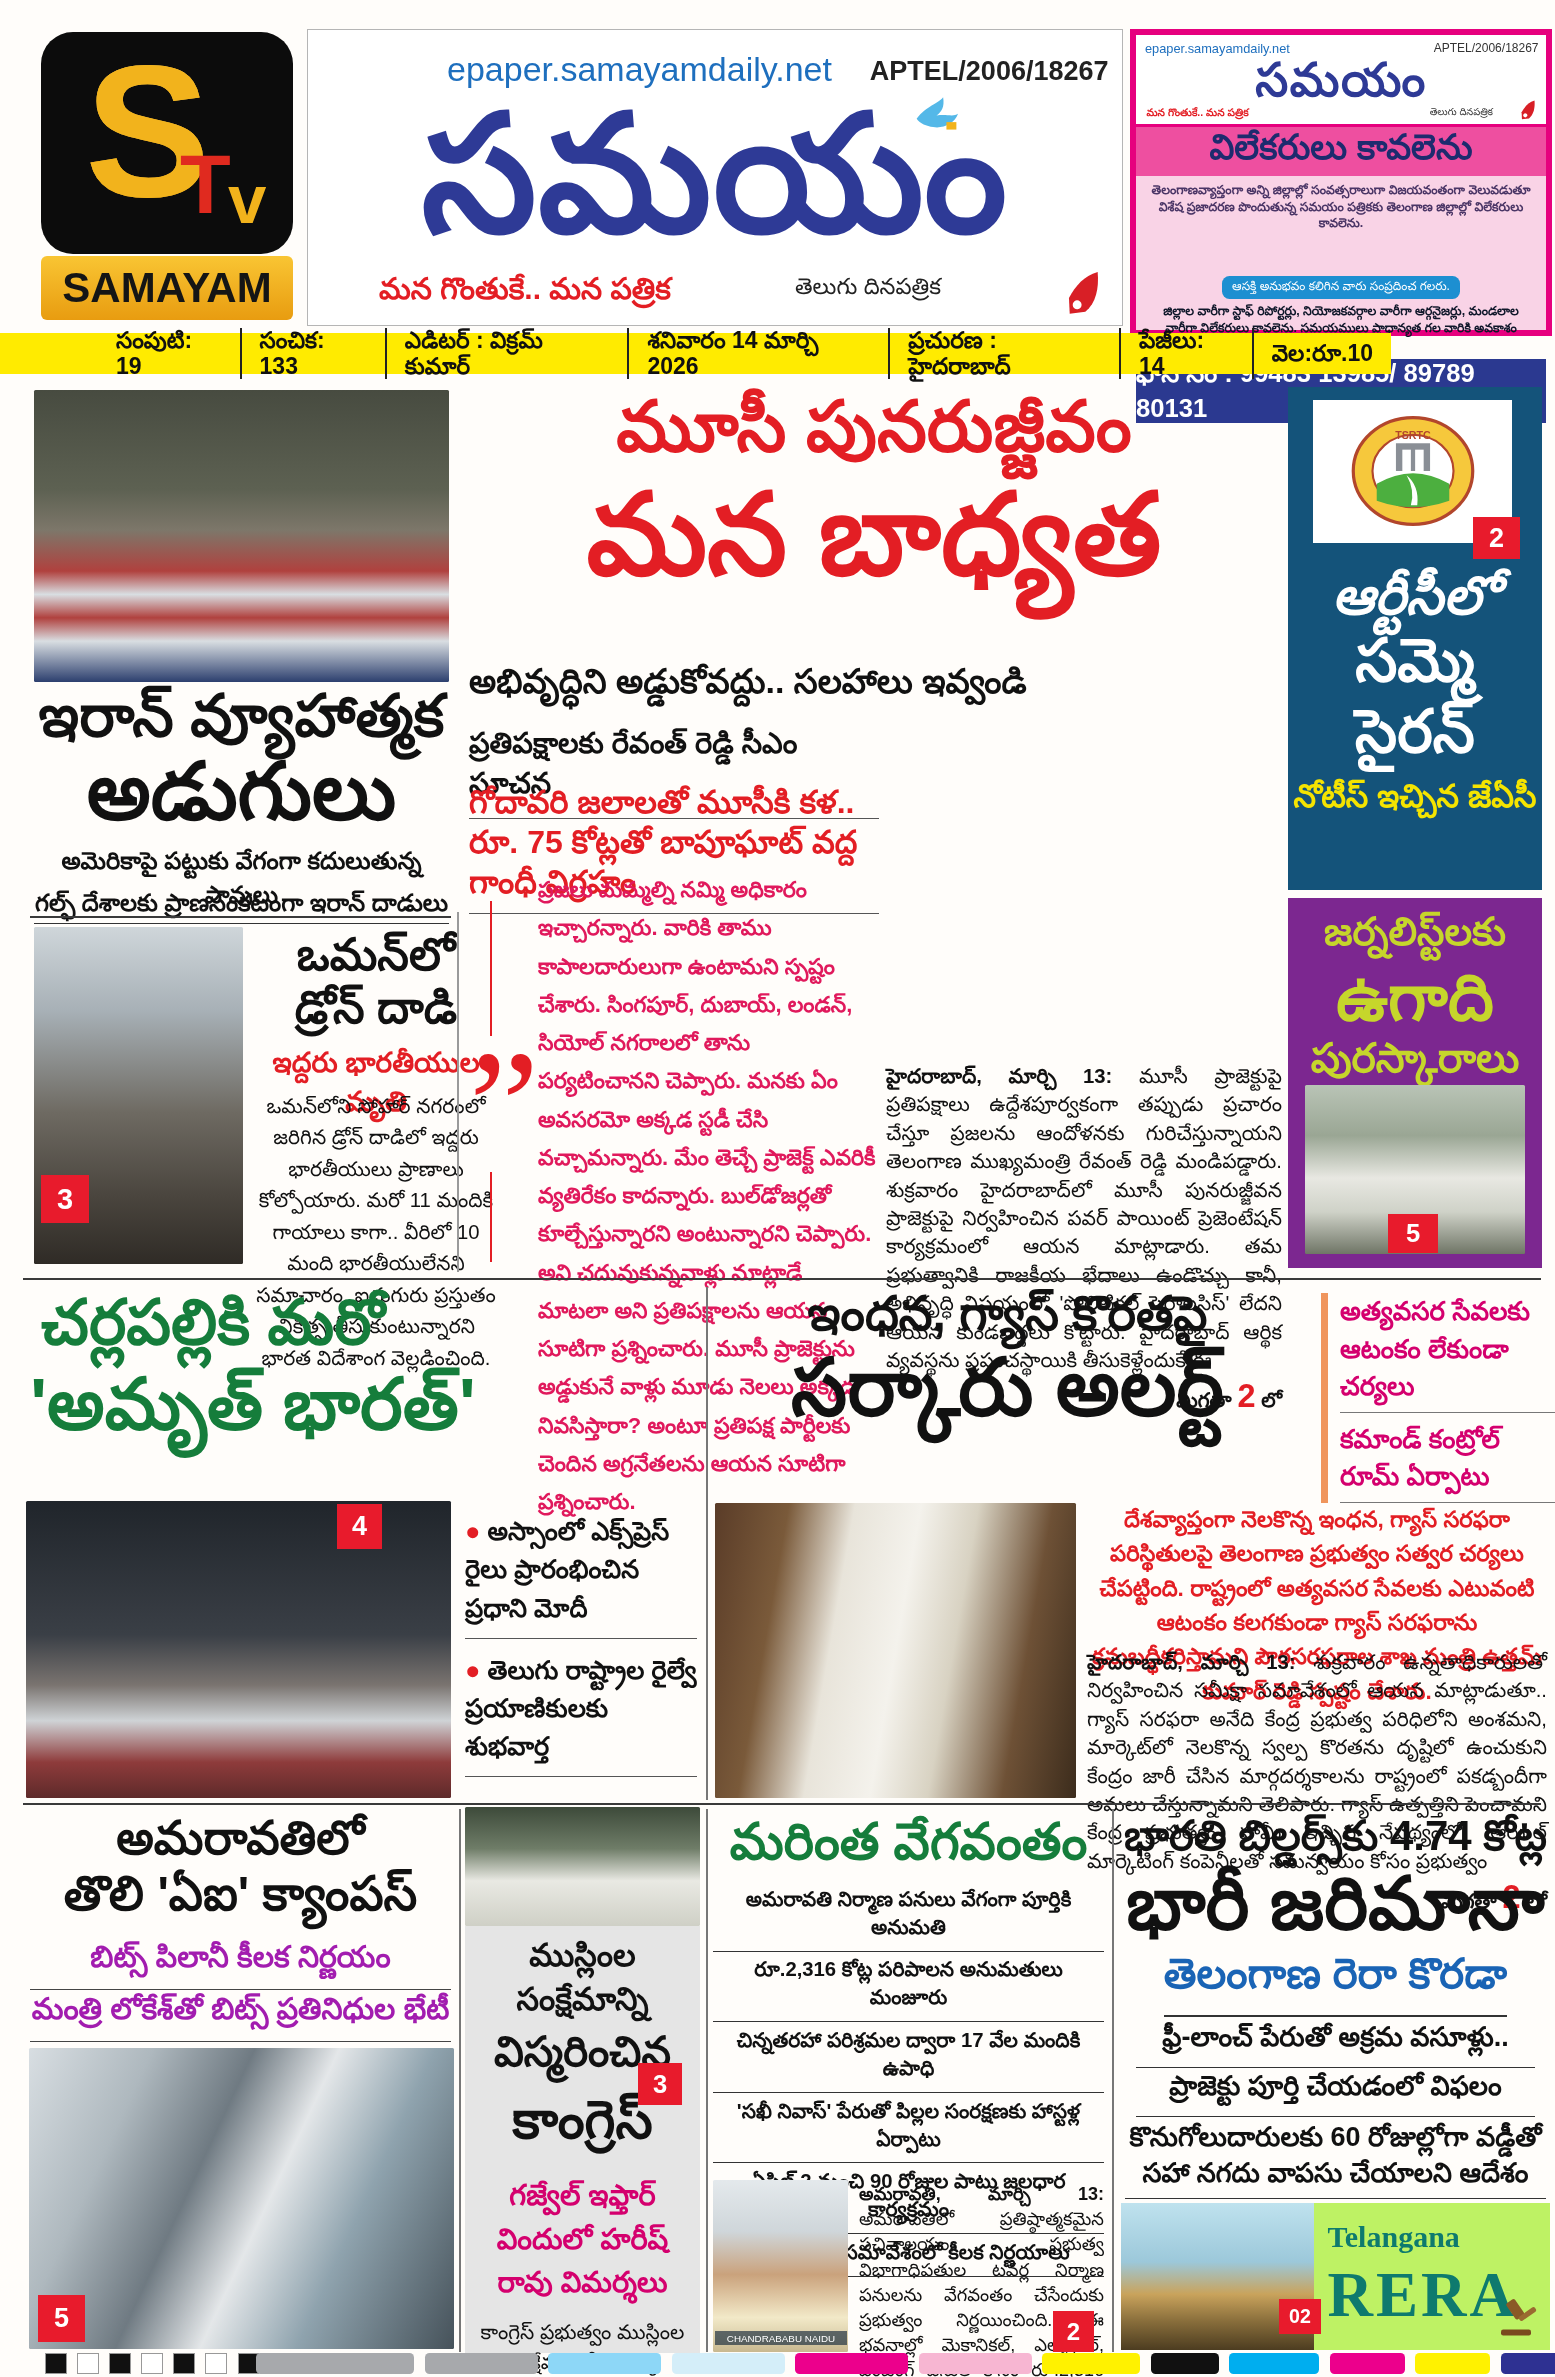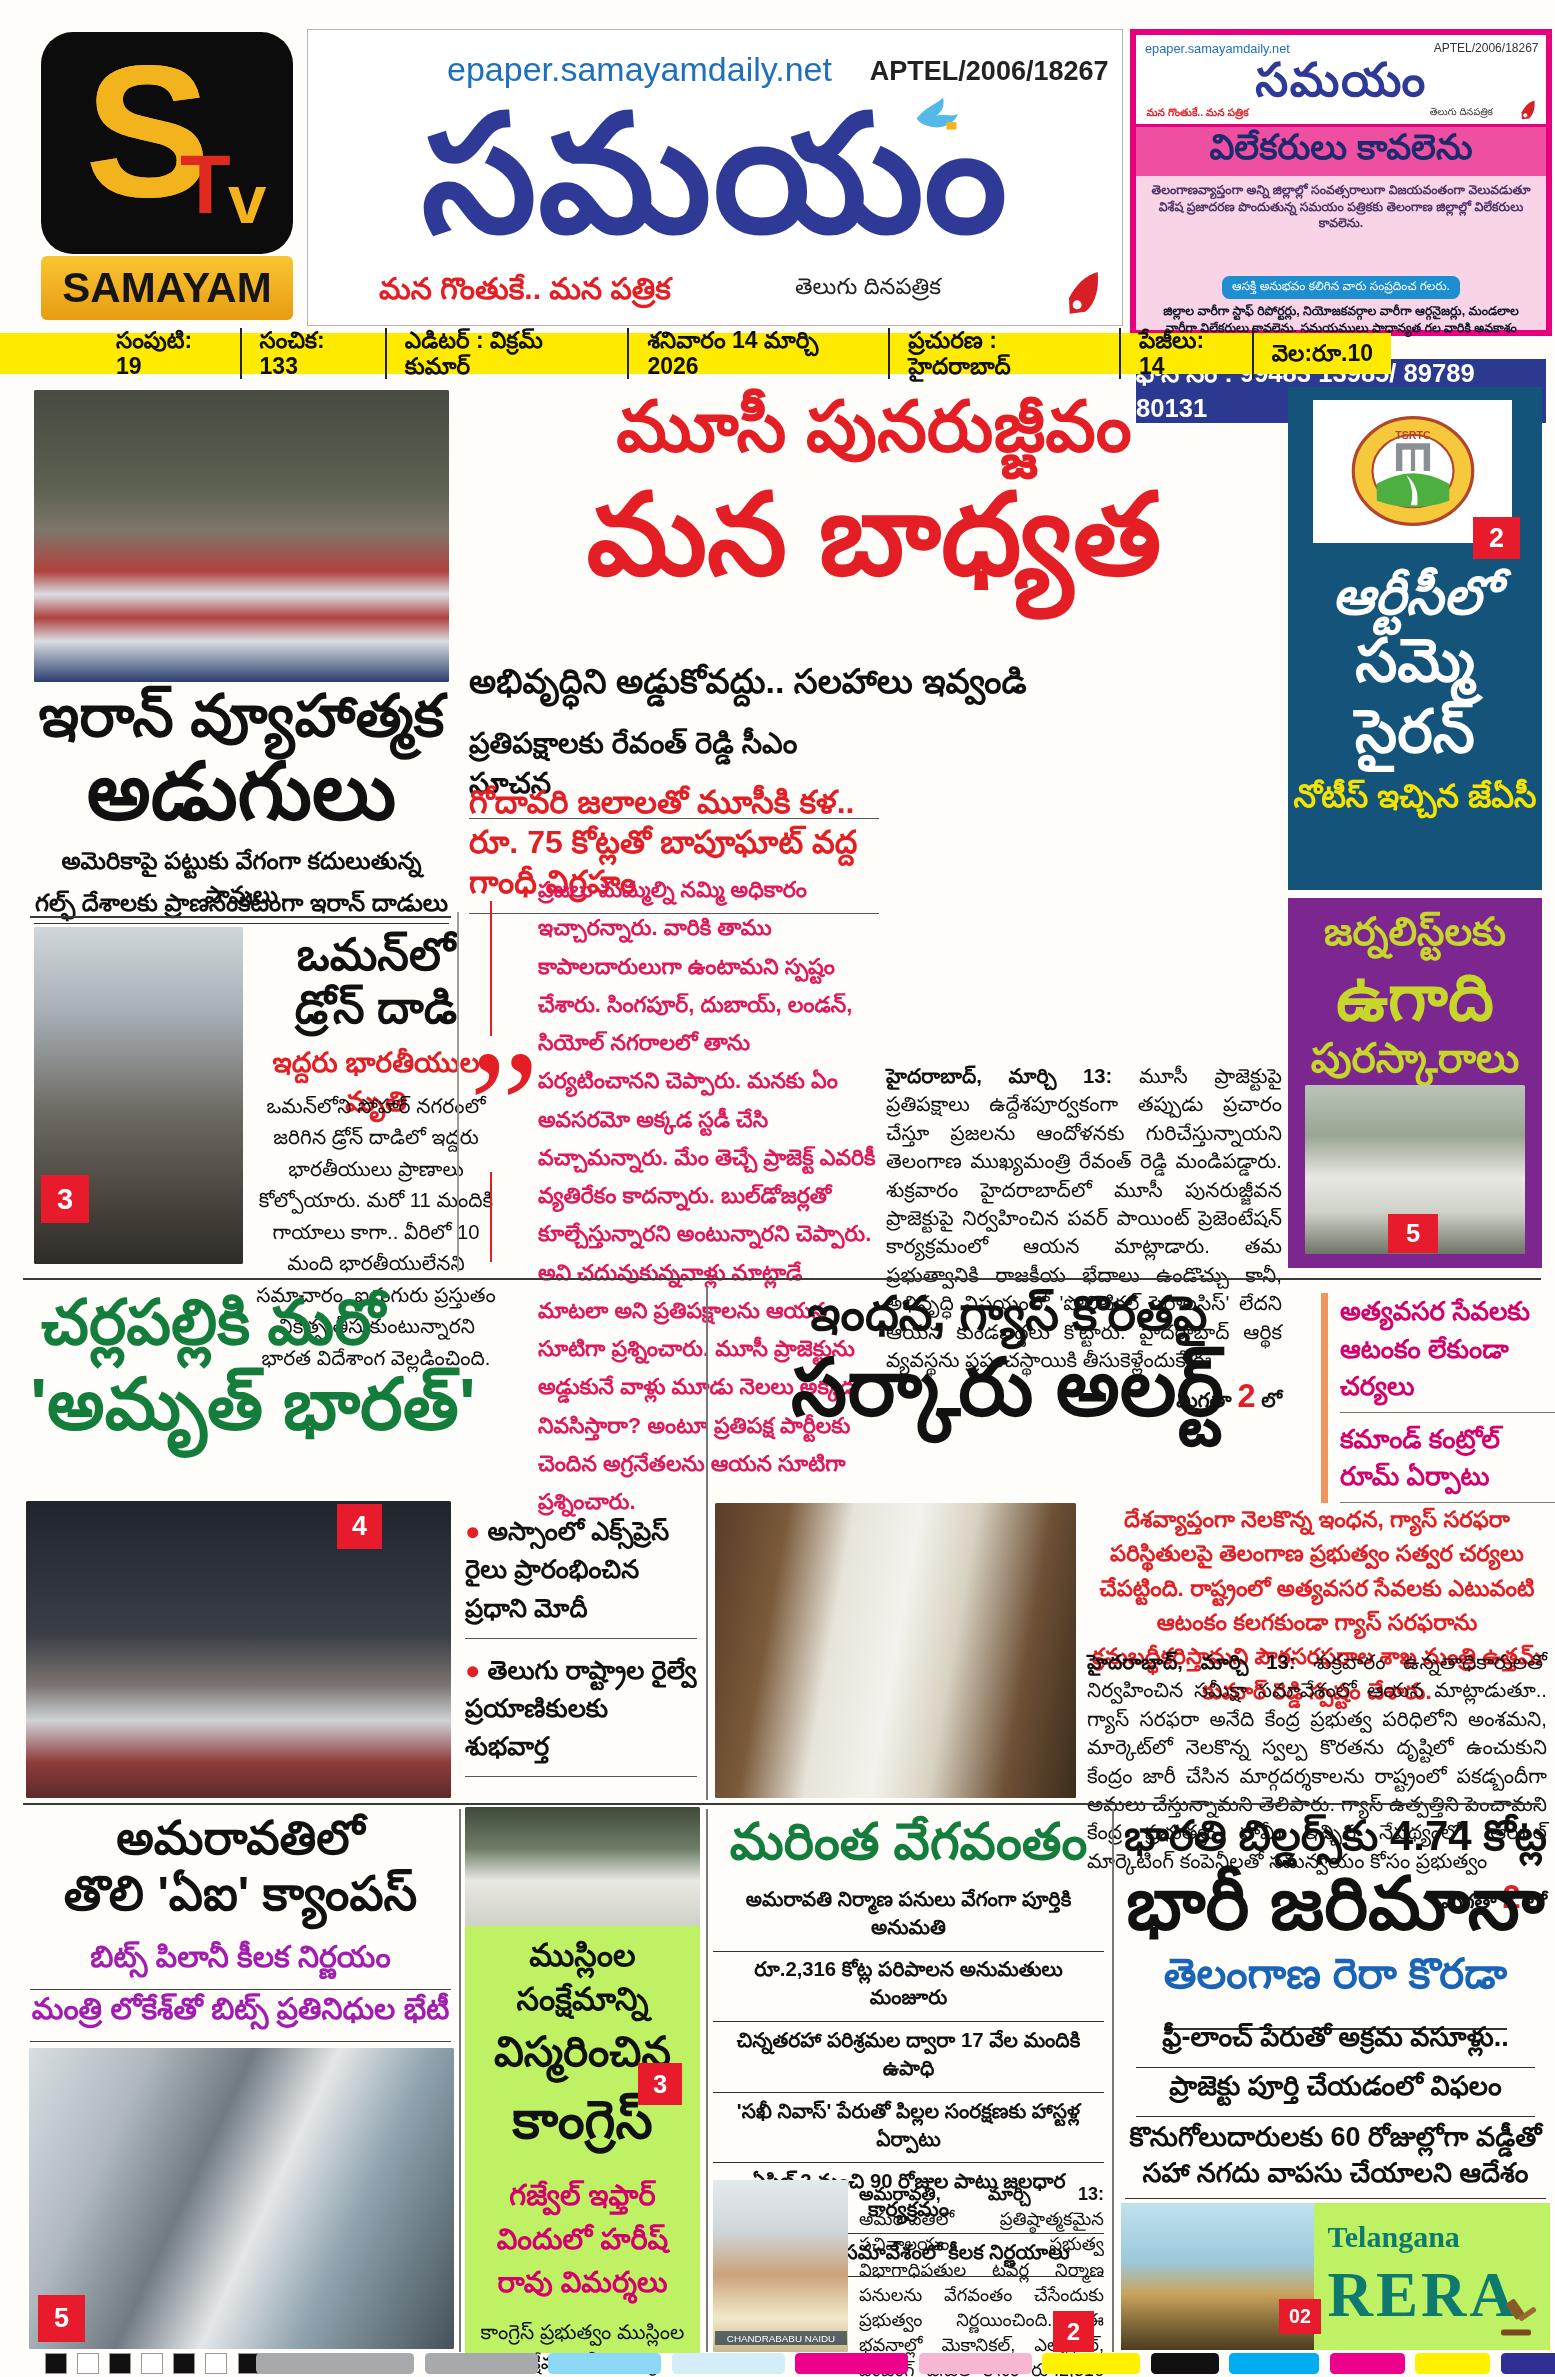--- a/index.html
+++ b/index.html
@@ -241,7 +241,7 @@
   <div class="abs" style="left:0;top:0;width:0;height:0;">
     <div class="abs photo" style="left:465px;top:1807px;width:235px;height:119px;background:
       linear-gradient(180deg,#3d4a3a 0%,#6f7d68 35%,#e9e9e3 62%,#cfd0c6 100%);"></div>
-    <div class="abs" style="left:465px;top:1926px;width:235px;height:427px;background:#bef264;box-sizing:border-box;padding:10.5px 7.5px;">
+    <div class="abs" style="left:465px;top:1926px;width:235px;height:427px;background:#e5e5e5;box-sizing:border-box;padding:10.5px 7.5px;">
       <div class="ctr bold" style="font-size:32px;">ముస్లింల సంక్షేమాన్ని</div>
       <div class="ctr bold" style="font-size:42px;margin-top:3px;">విస్మరించిన</div>
       <div class="ctr bold" style="font-size:53px;margin-top:3px;">కాంగ్రెస్</div>

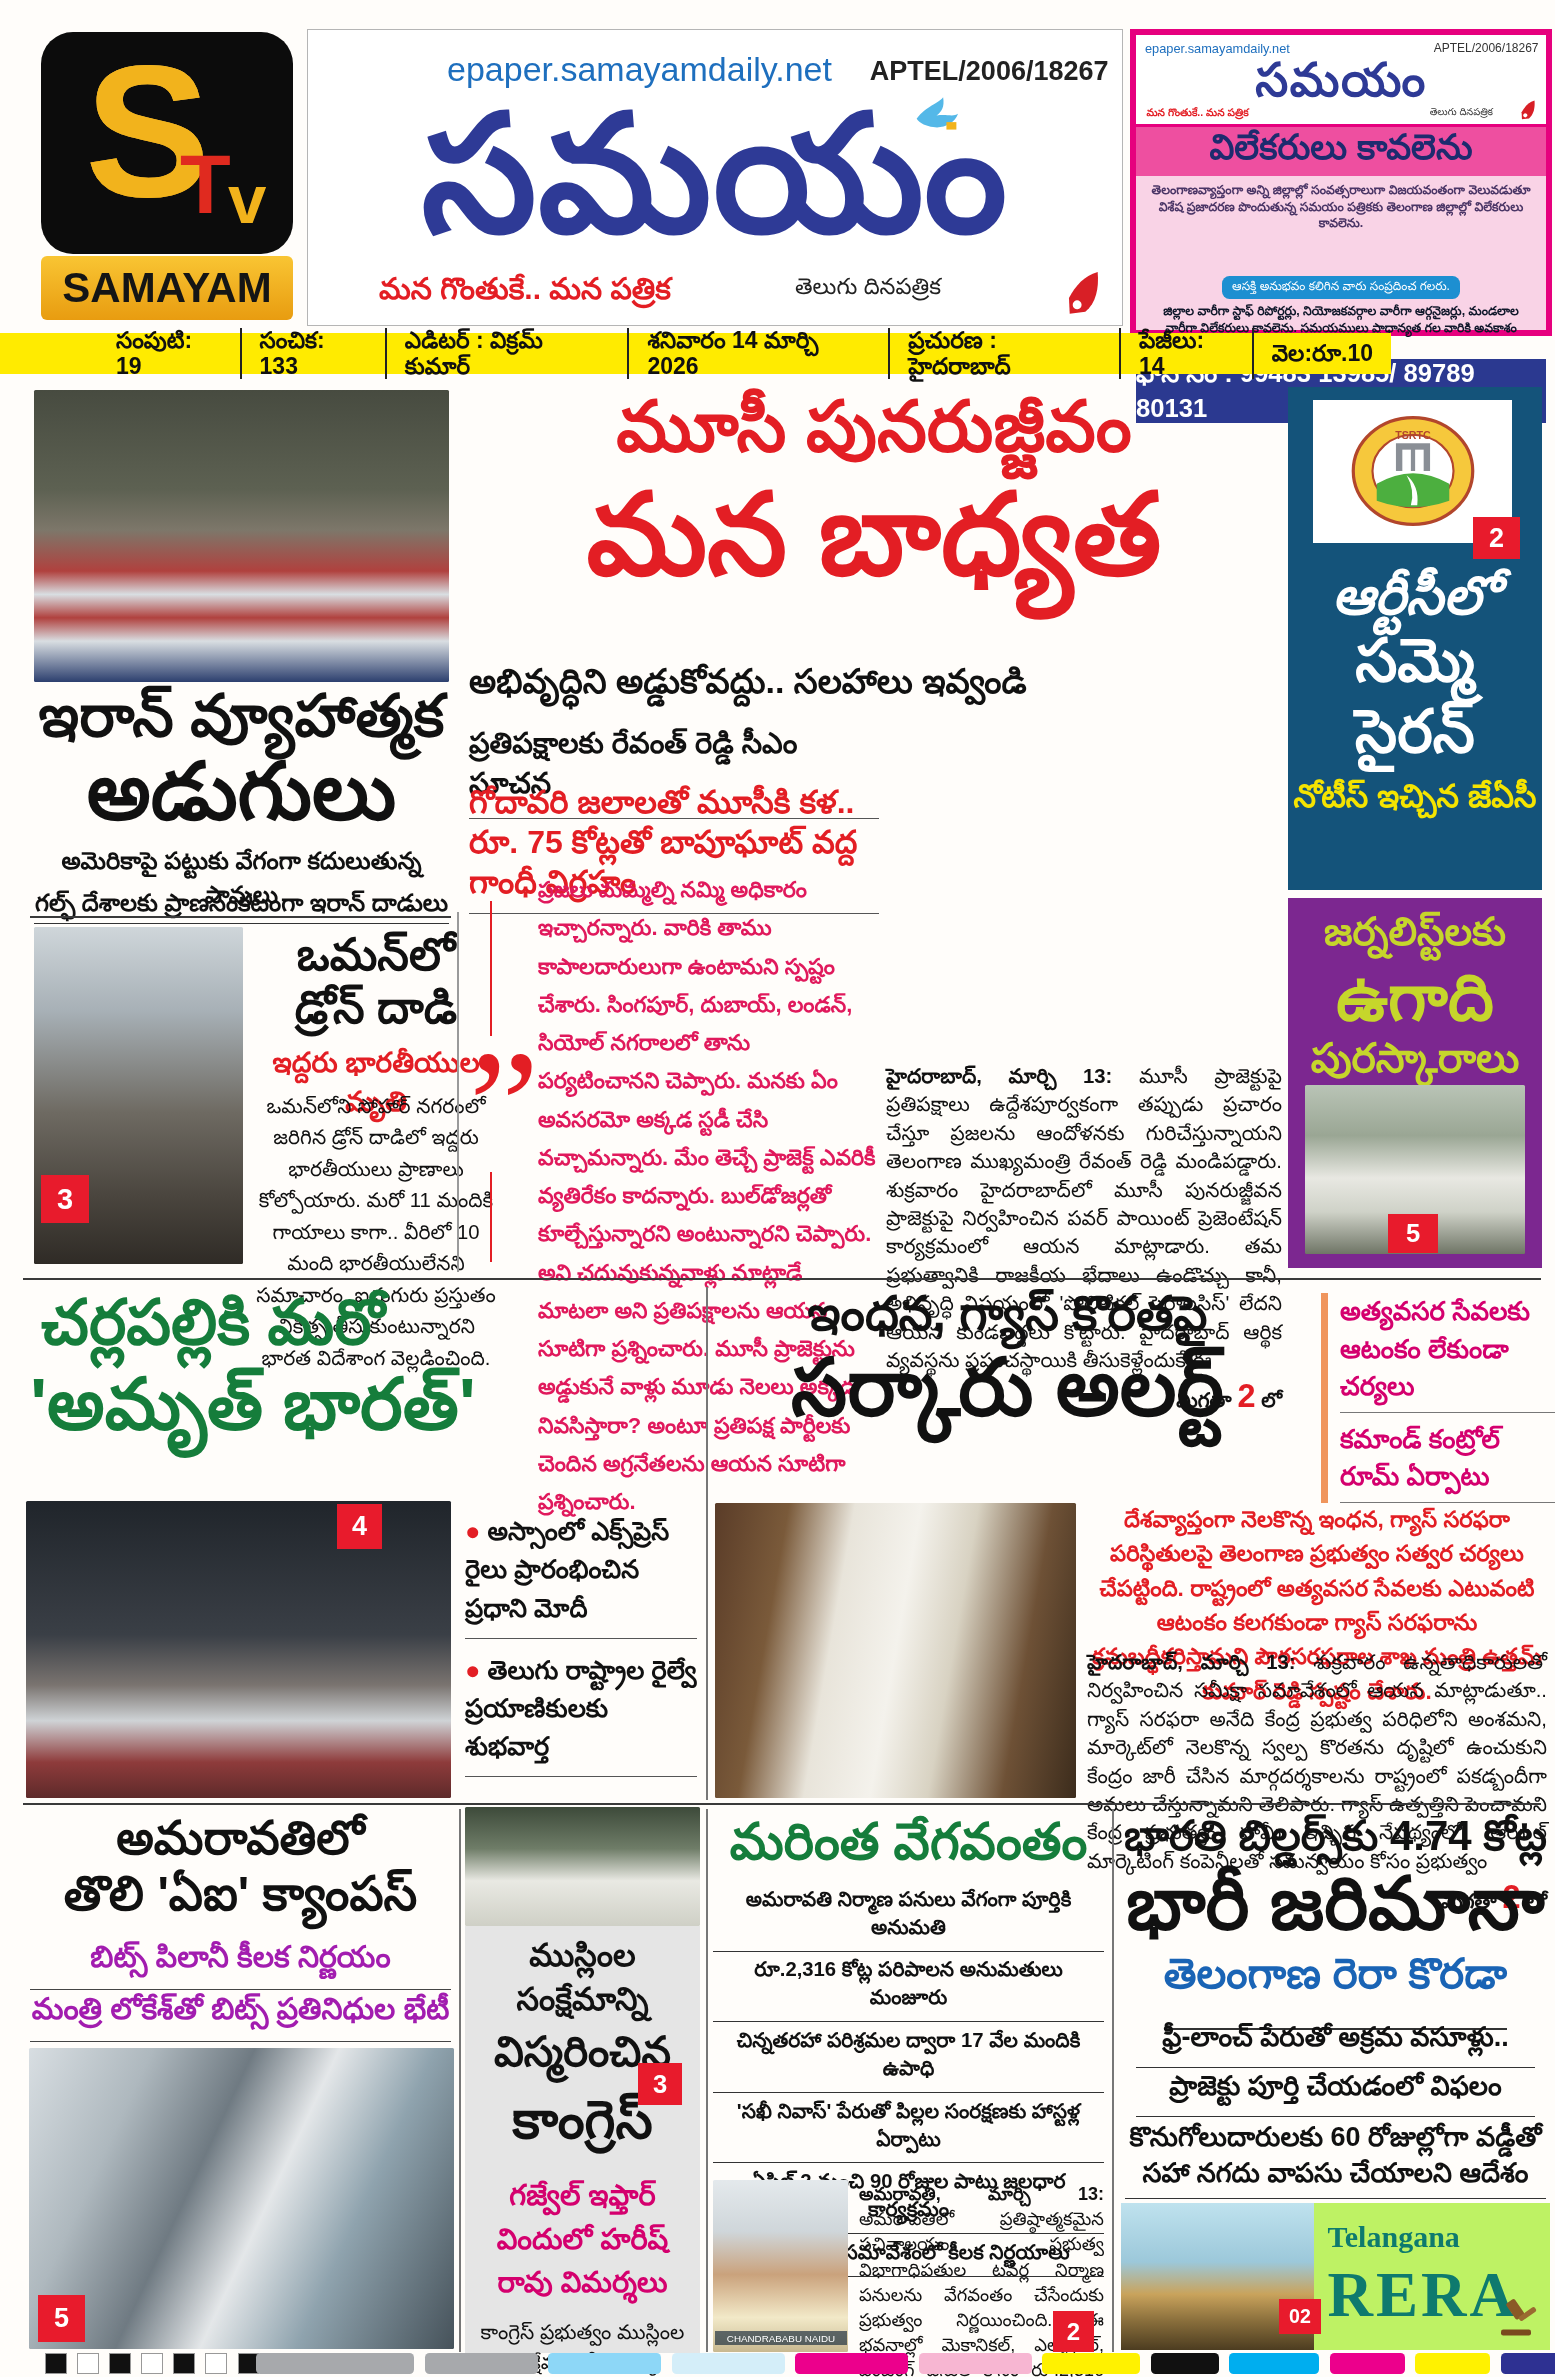--- a/index.html
+++ b/index.html
@@ -278,7 +278,7 @@
   <div class="abs" style="left:0;top:0;width:0;height:0;">
     <div class="abs ctr bold" style="left:1121px;top:1812px;width:429px;font-size:42px;">భారతి బిల్డర్స్‌కు 4.74 కోట్ల</div>
     <div class="abs ctr bold" style="left:1121px;top:1861px;width:429px;font-size:74px;">భారీ జరిమానా</div>
-    <div class="abs ctr bold" style="left:1121px;top:1950px;width:429px;font-size:42px;color:#1a64b5;"><span style="display:inline-block;padding-bottom:20px;border-bottom:2.3px solid #333;">తెలంగాణ రెరా కొరడా</span></div>
+    <div class="abs ctr bold" style="left:1121px;top:1950px;width:429px;font-size:42px;color:#1a64b5;"><span style="display:inline-block;padding-bottom:7px;border-bottom:2.3px solid #333;">తెలంగాణ రెరా కొరడా</span></div>
     <div class="abs ctr bold upoint" style="left:1136px;top:2022px;width:399px;font-size:27px;padding-bottom:7.5px;">ఫ్రీ-లాంచ్ పేరుతో అక్రమ వసూళ్లు..</div>
     <div class="abs ctr bold upoint" style="left:1136px;top:2071px;width:399px;font-size:27px;padding-bottom:7.5px;">ప్రాజెక్టు పూర్తి చేయడంలో విఫలం</div>
     <div class="abs ctr bold upoint" style="left:1125px;top:2119px;width:421px;font-size:27px;line-height:1.35;padding-bottom:6px;">కొనుగోలుదారులకు 60 రోజుల్లోగా వడ్డీతో సహా నగదు వాపసు చేయాలని ఆదేశం</div>

